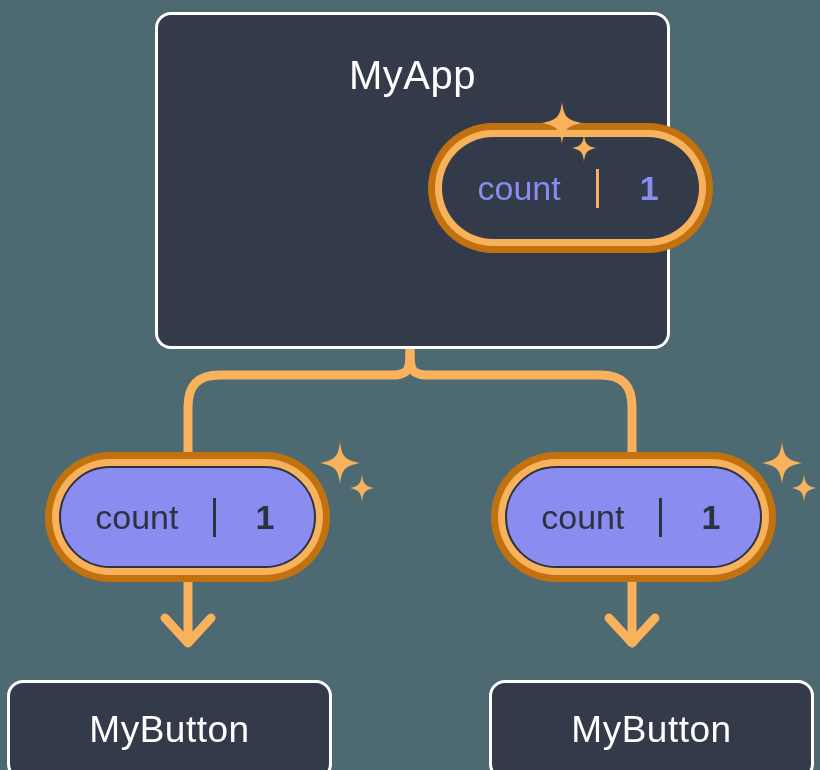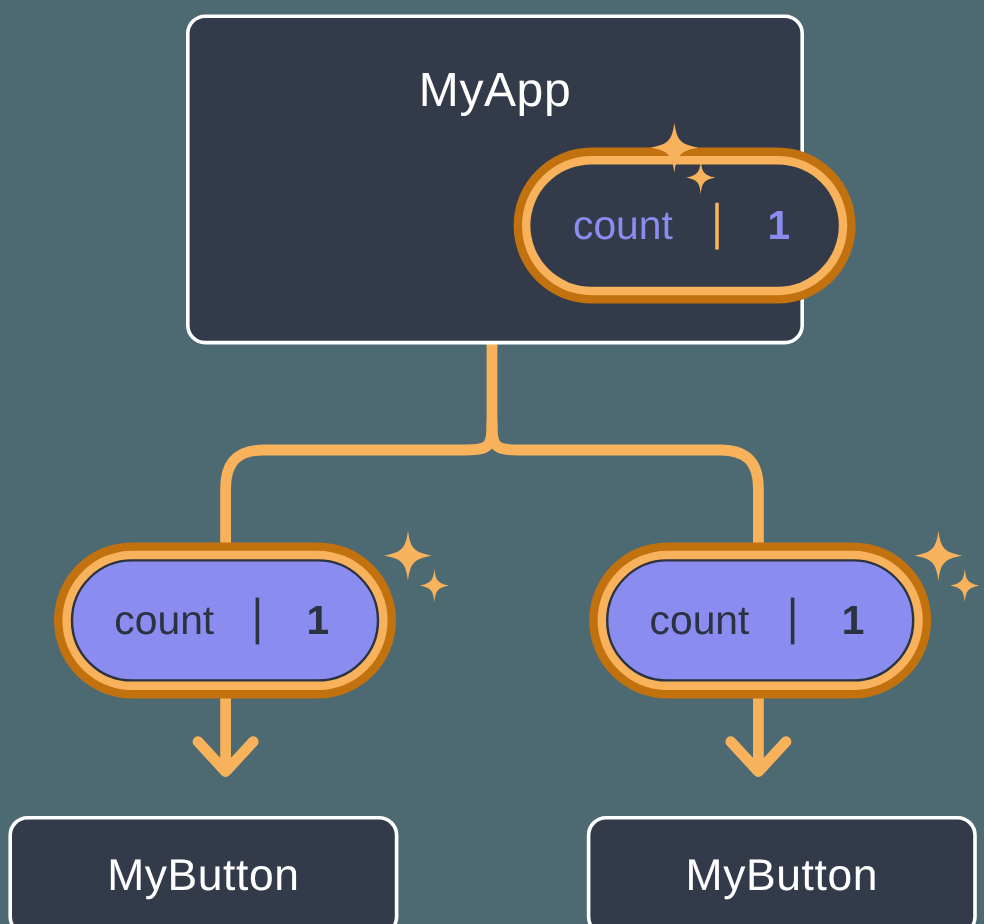--- a/index.html
+++ b/index.html
@@ -49,7 +49,7 @@
     left: 155px;
     top: 12px;
     width: 515px;
-    height: 275px;
+    height: 337px;
   }
   #app-card .node-title {
     position: absolute;

